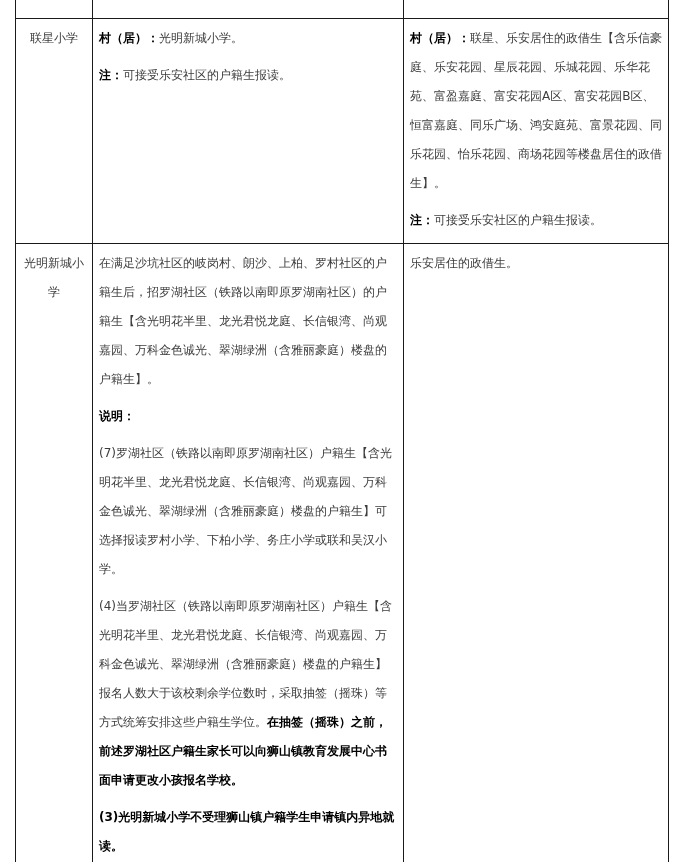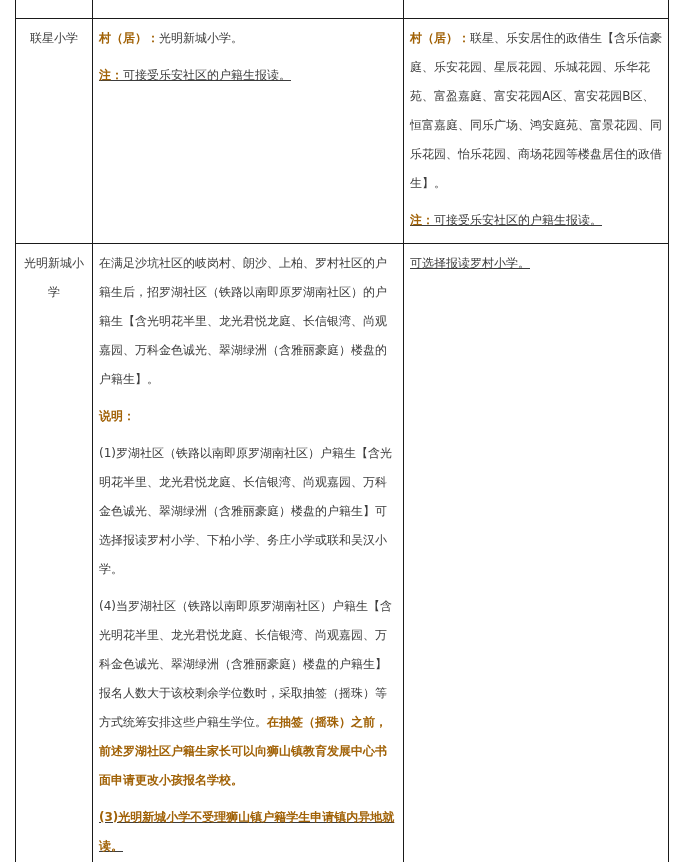--- a/index.html
+++ b/index.html
@@ -50,7 +50,7 @@
   td.v-middle { vertical-align: middle; }
   .para { margin: 0 0 8px 0; }
   .para:last-child { margin-bottom: 0; text-decoration: underline; }
-  .para b { font-weight: bold; color: #a16207; }
+  .para b { font-weight: bold; color: #000000; }
 </style>
 </head>
 <body>

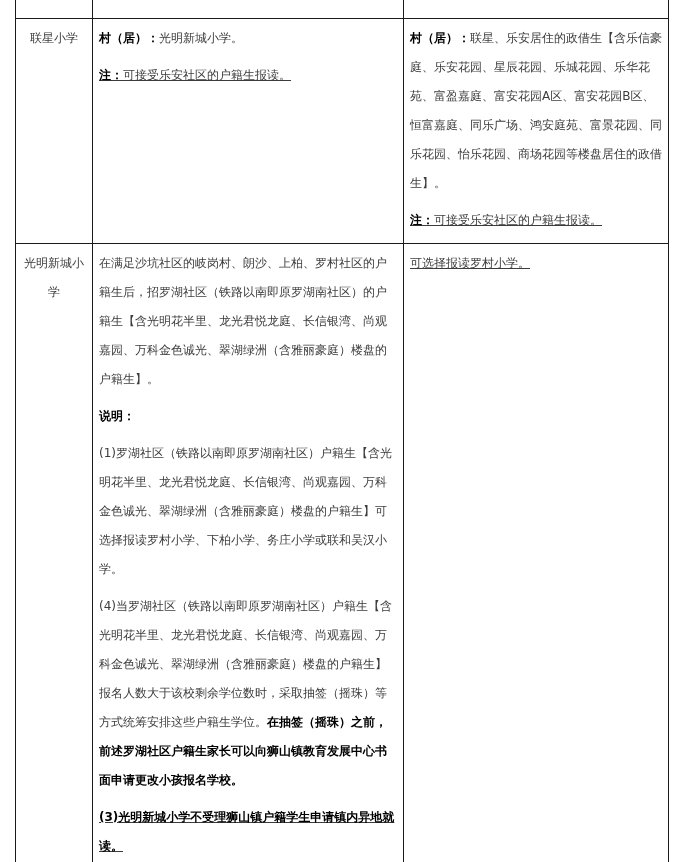--- a/index.html
+++ b/index.html
@@ -49,7 +49,7 @@
   }
   td.v-middle { vertical-align: middle; }
   .para { margin: 0 0 8px 0; }
-  .para:last-child { margin-bottom: 0; text-decoration: underline; }
+  .para:last-child { margin-bottom: 0; }
   .para b { font-weight: bold; color: #000000; }
 </style>
 </head>

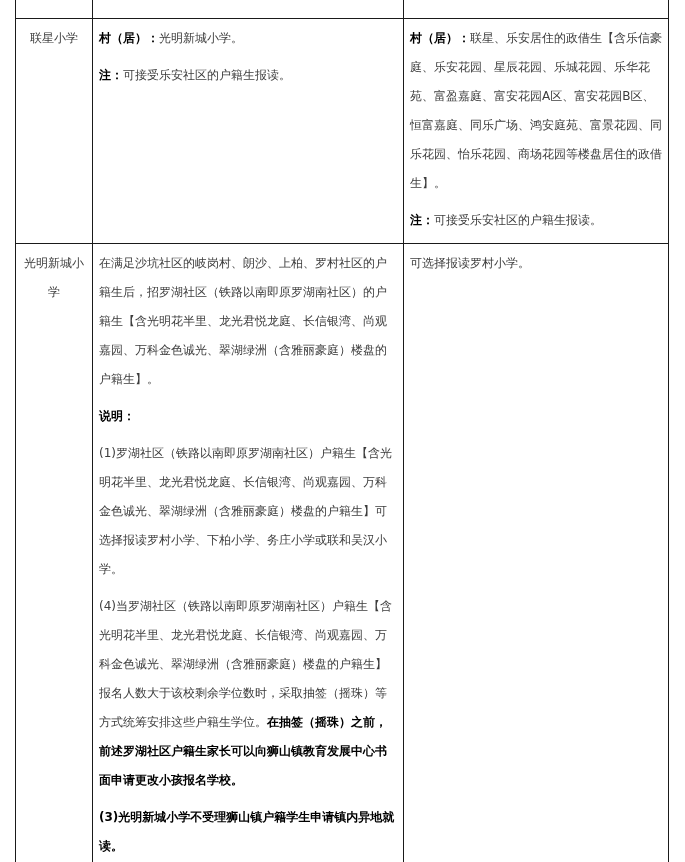--- a/index.html
+++ b/index.html
@@ -102,7 +102,7 @@
         </td>
         <td class="v-middle">
           <div>
-              <p class="para"><span>可选择报读罗村小学。</span></p>
+              <p class="para"><span>乐安居住的政借生。</span></p>
             </div>
         </td>
       </tr>

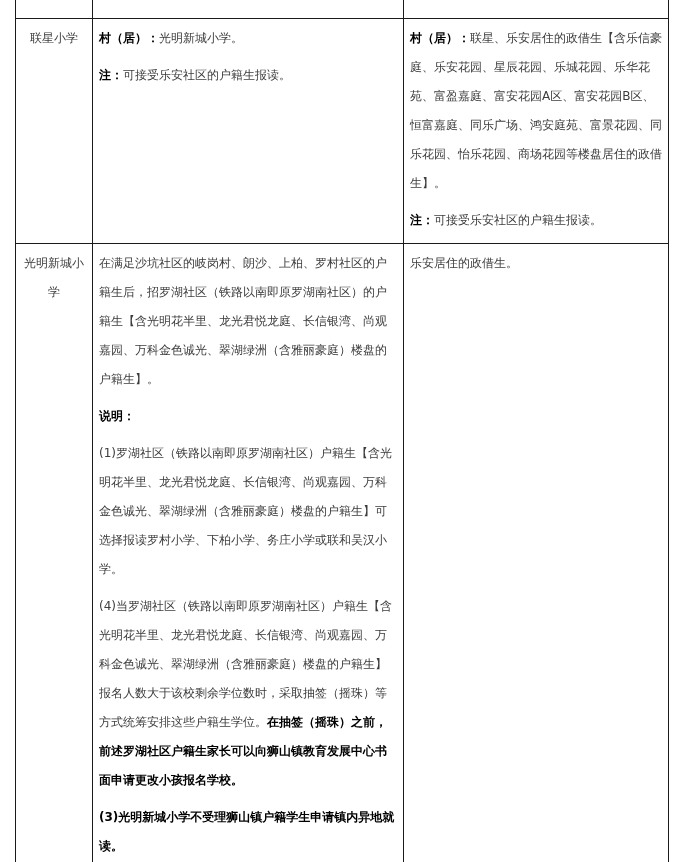--- a/index.html
+++ b/index.html
@@ -95,7 +95,7 @@
           <div>
               <p class="para"><span>在满足沙坑社区的岐岗村、朗沙、上柏、罗村社区的户籍生后，招罗湖社区（铁路以南即原罗湖南社区）的户籍生【含光明花半里、龙光君悦龙庭、长信银湾、尚观嘉园、万科金色诚光、翠湖绿洲（含雅丽豪庭）楼盘的户籍生】。</span></p>
               <p class="para"><b>说明：</b></p>
-              <p class="para"><span>(1)罗湖社区（铁路以南即原罗湖南社区）户籍生【含光明花半里、龙光君悦龙庭、长信银湾、尚观嘉园、万科金色诚光、翠湖绿洲（含雅丽豪庭）楼盘的户籍生】可选择报读罗村小学、下柏小学、务庄小学或联和吴汉小学。</span></p>
+              <p class="para"><span>(7)罗湖社区（铁路以南即原罗湖南社区）户籍生【含光明花半里、龙光君悦龙庭、长信银湾、尚观嘉园、万科金色诚光、翠湖绿洲（含雅丽豪庭）楼盘的户籍生】可选择报读罗村小学、下柏小学、务庄小学或联和吴汉小学。</span></p>
               <p class="para"><span>(4)当罗湖社区（铁路以南即原罗湖南社区）户籍生【含光明花半里、龙光君悦龙庭、长信银湾、尚观嘉园、万科金色诚光、翠湖绿洲（含雅丽豪庭）楼盘的户籍生】报名人数大于该校剩余学位数时，采取抽签（摇珠）等方式统筹安排这些户籍生学位。</span><b>在抽签（摇珠）之前，前述罗湖社区户籍生家长可以向狮山镇教育发展中心书面申请更改小孩报名学校。</b></p>
               <p class="para"><b>(3)光明新城小学不受理狮山镇户籍学生申请镇内异地就读。</b></p>
             </div>

